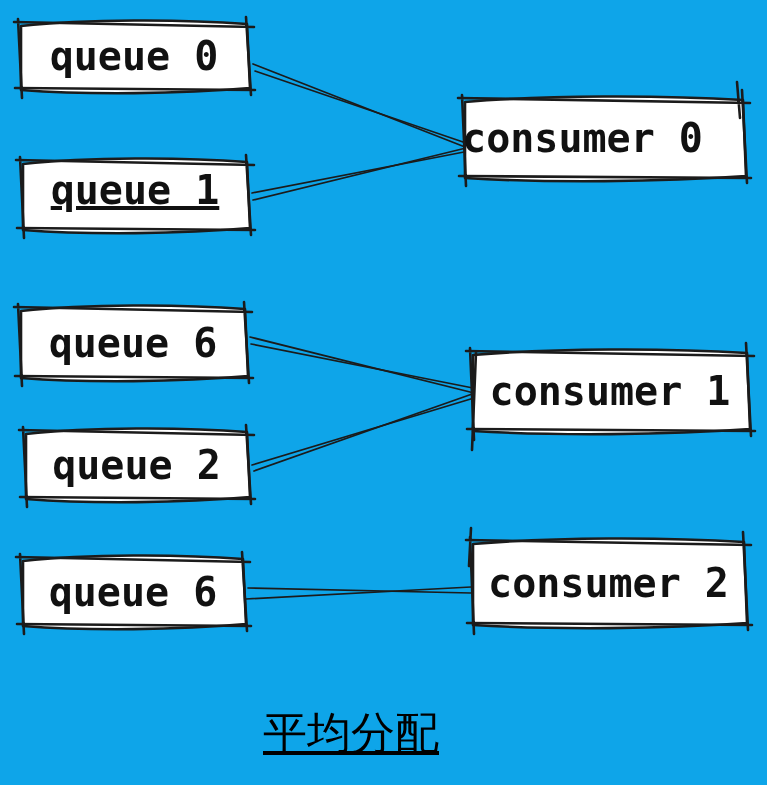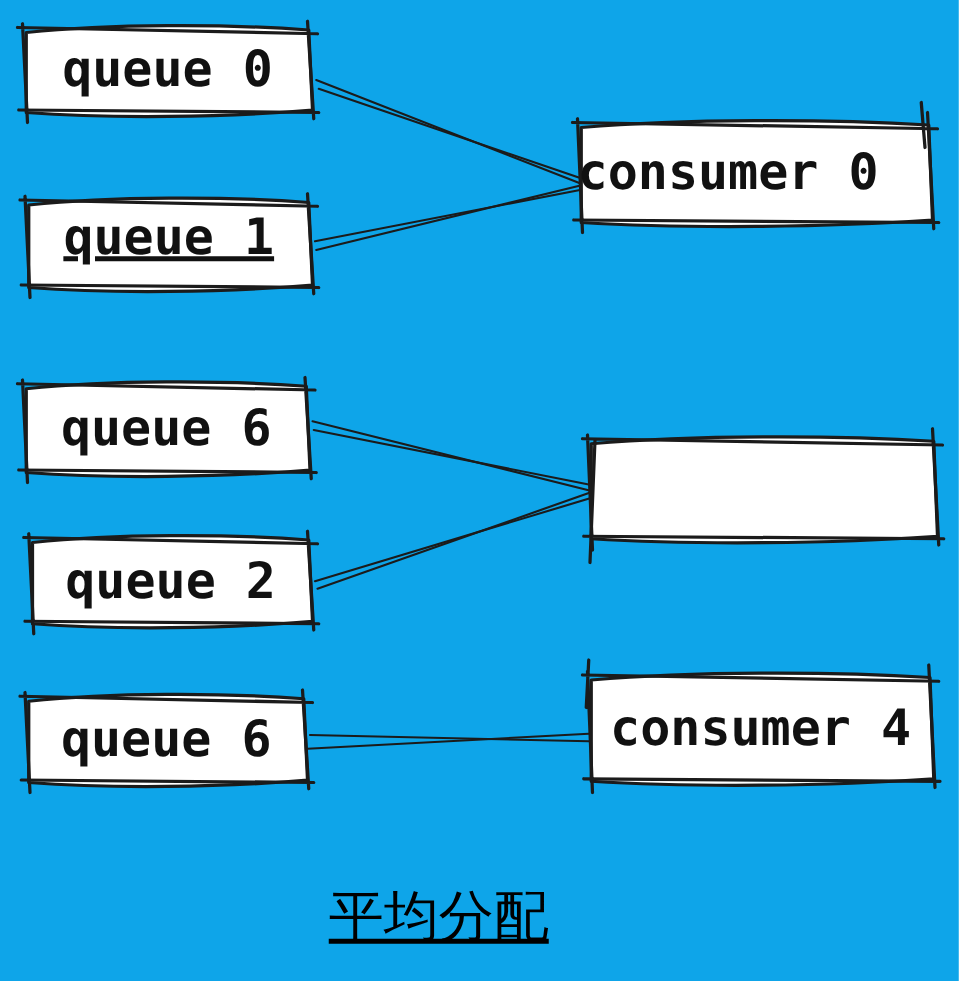--- a/index.html
+++ b/index.html
@@ -154,6 +154,7 @@
 
   <div class="node-label consumer-label" style="left:462px; top:96px; width:241px; height:84px;">consumer 0</div>
 
+  <div class="node-label consumer-label" style="left:470px; top:349px; width:280px; height:84px;">consumer 1</div>
 
   <div class="node-label consumer-label" style="left:470px; top:538px; width:277px; height:89px;">consumer 4</div>
 

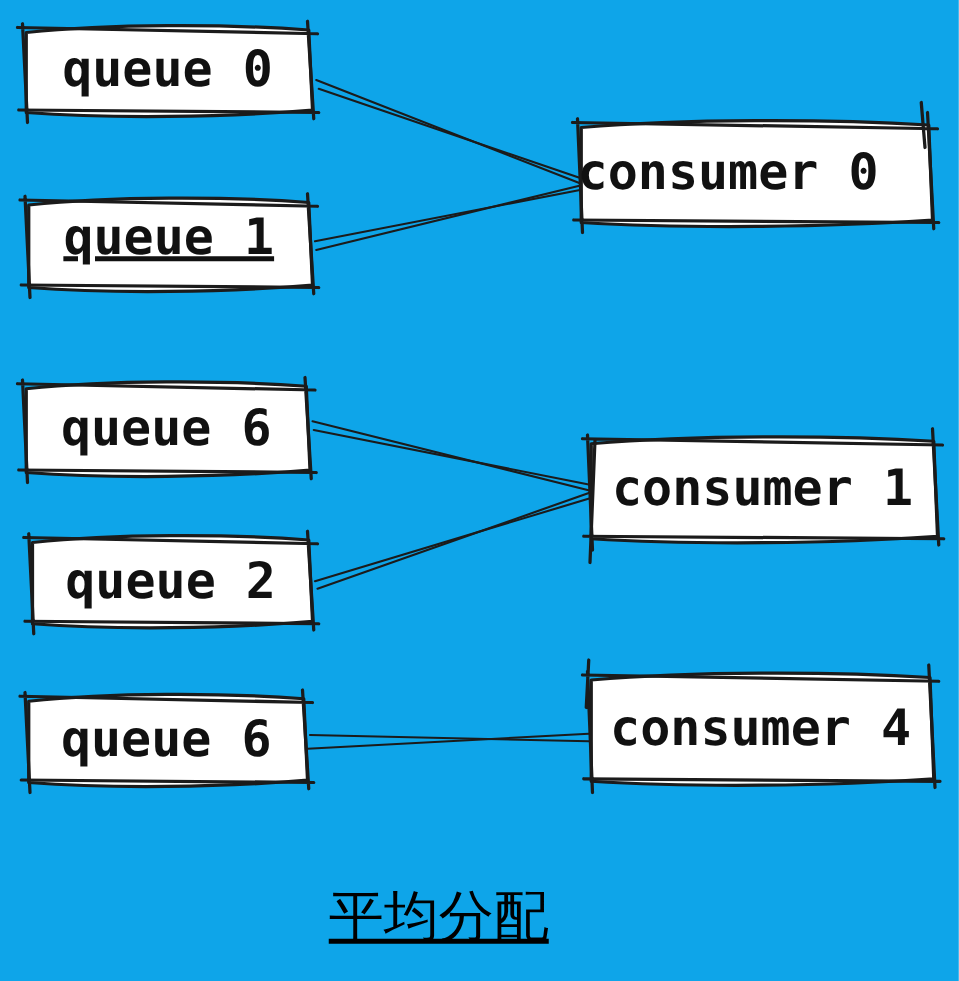--- a/index.html
+++ b/index.html
@@ -156,7 +156,7 @@
 
   <div class="node-label consumer-label" style="left:470px; top:349px; width:280px; height:84px;">consumer 1</div>
 
-  <div class="node-label consumer-label" style="left:470px; top:538px; width:277px; height:89px;">consumer 4</div>
+  <div class="node-label consumer-label" style="left:470px; top:538px; width:277px; height:89px;">consumer 2</div>
 
   <div class="caption">平均分配</div>
 

